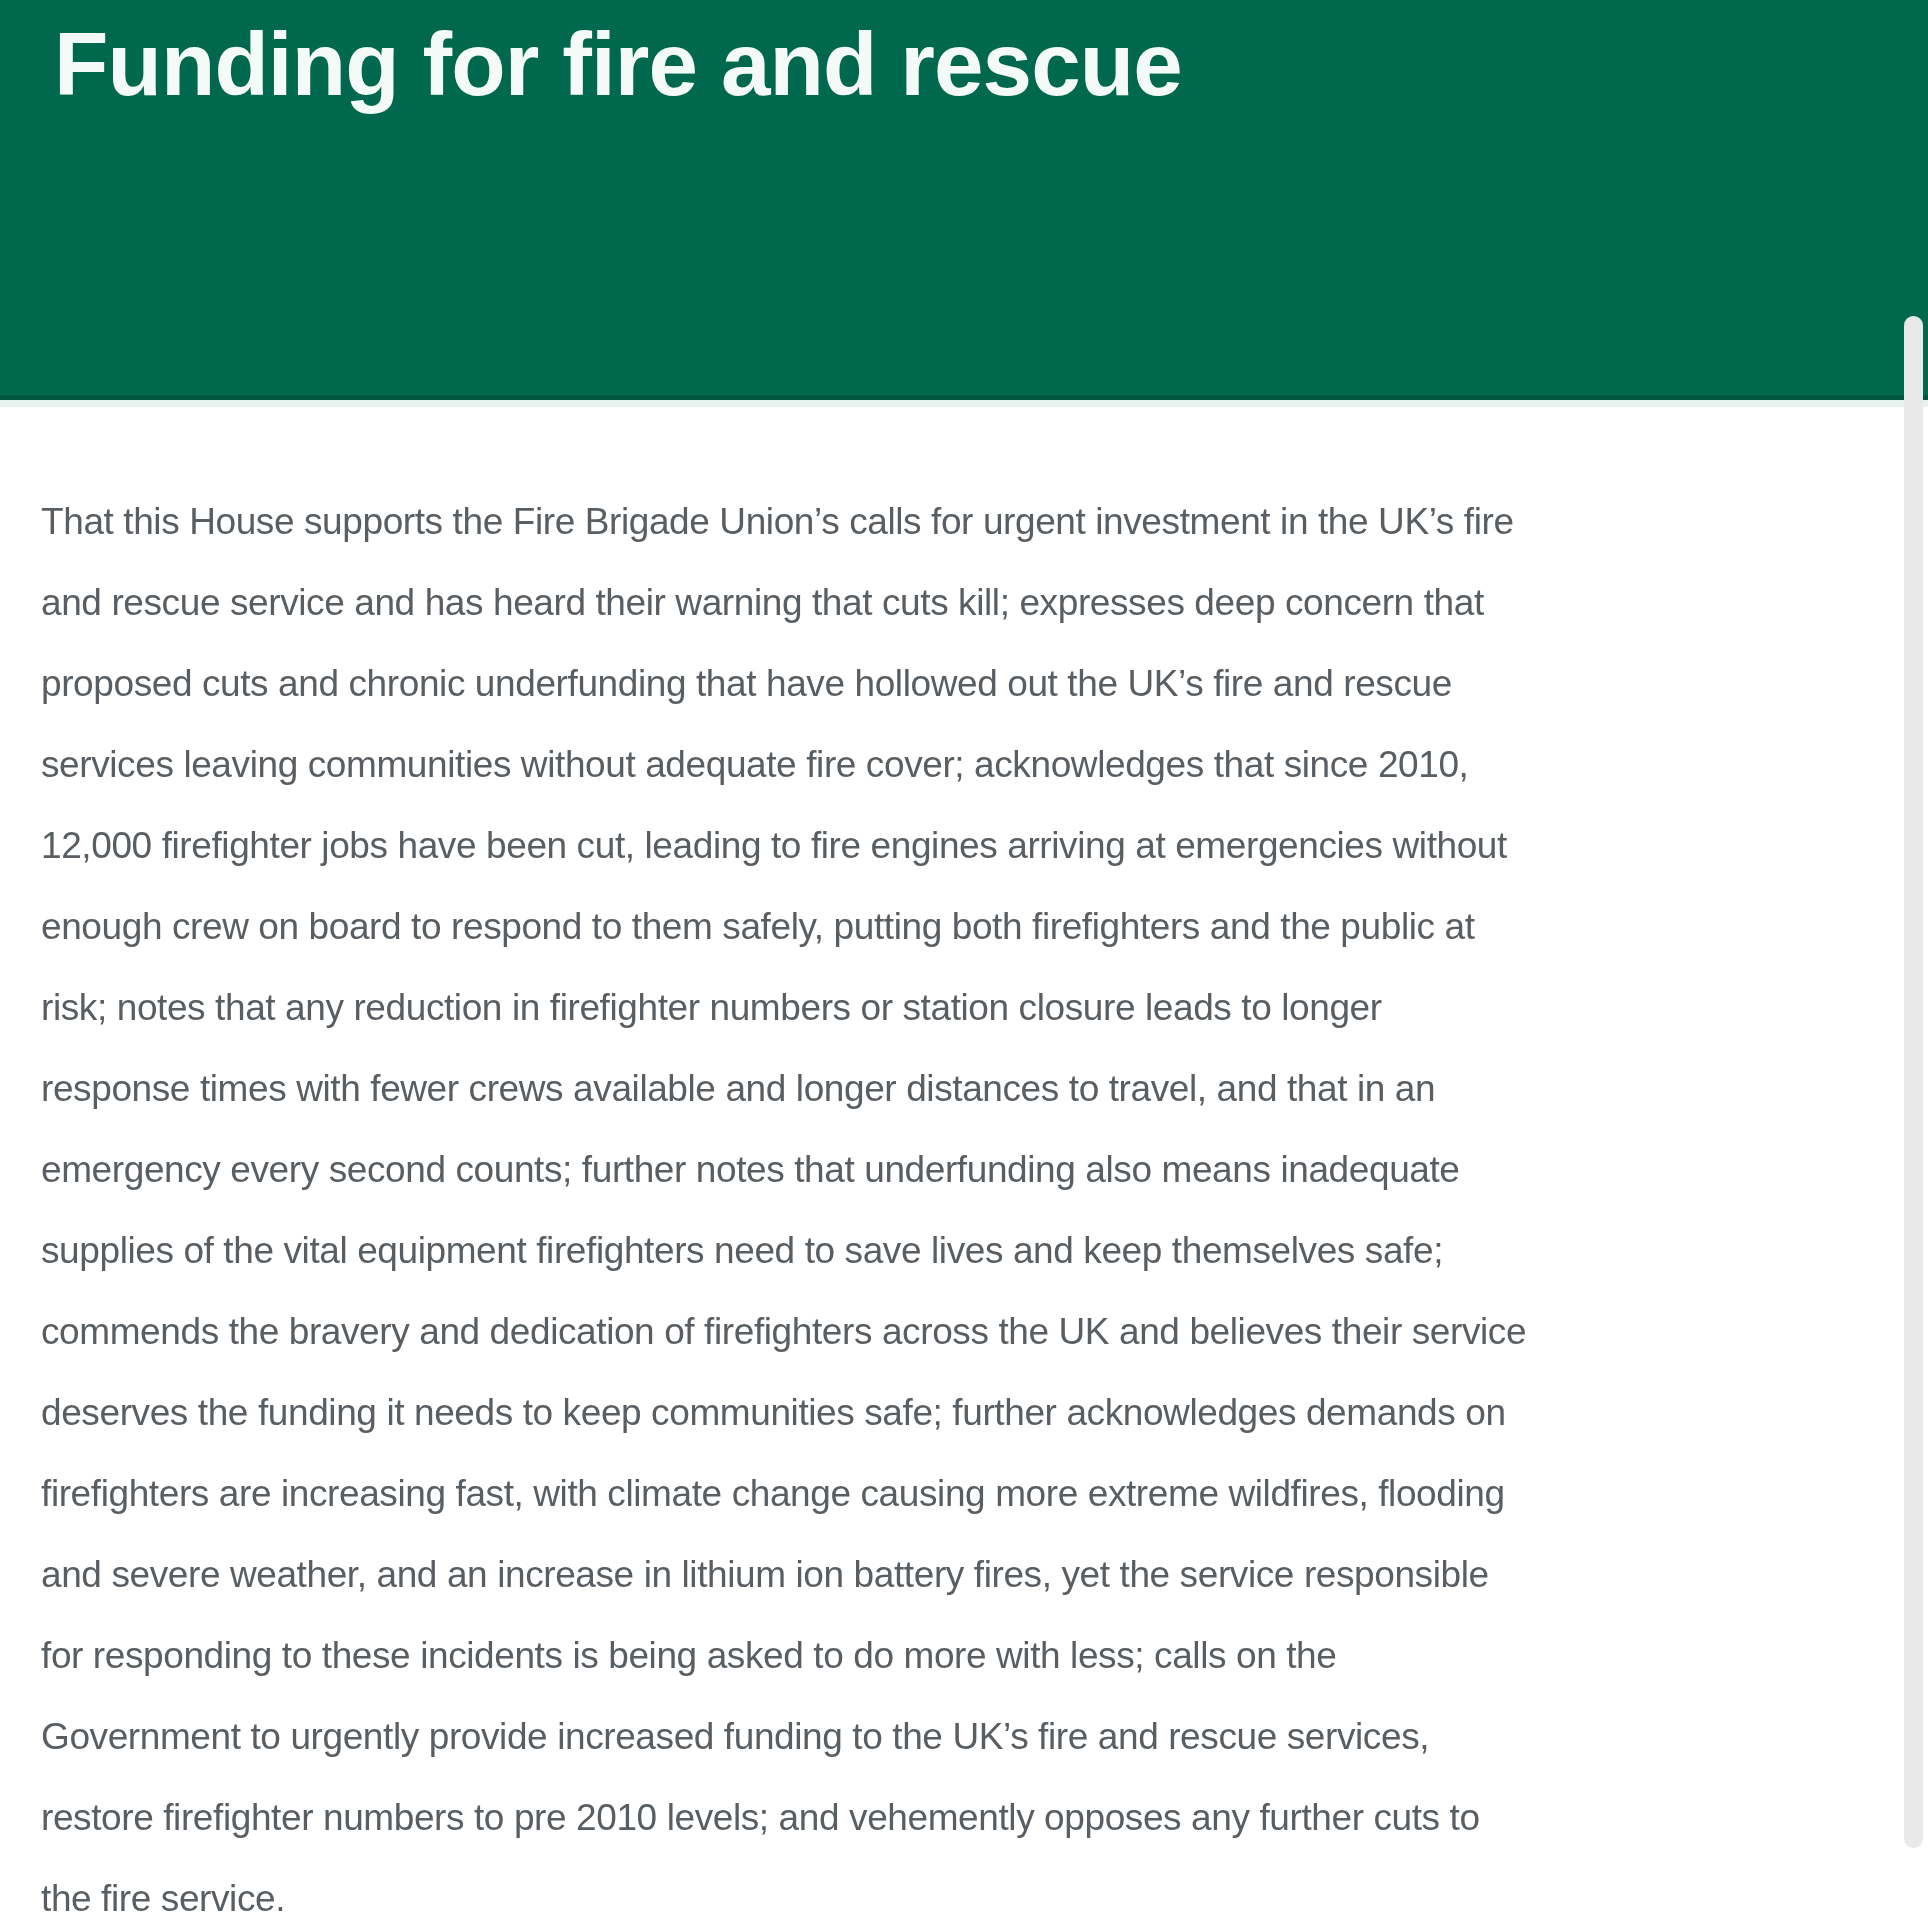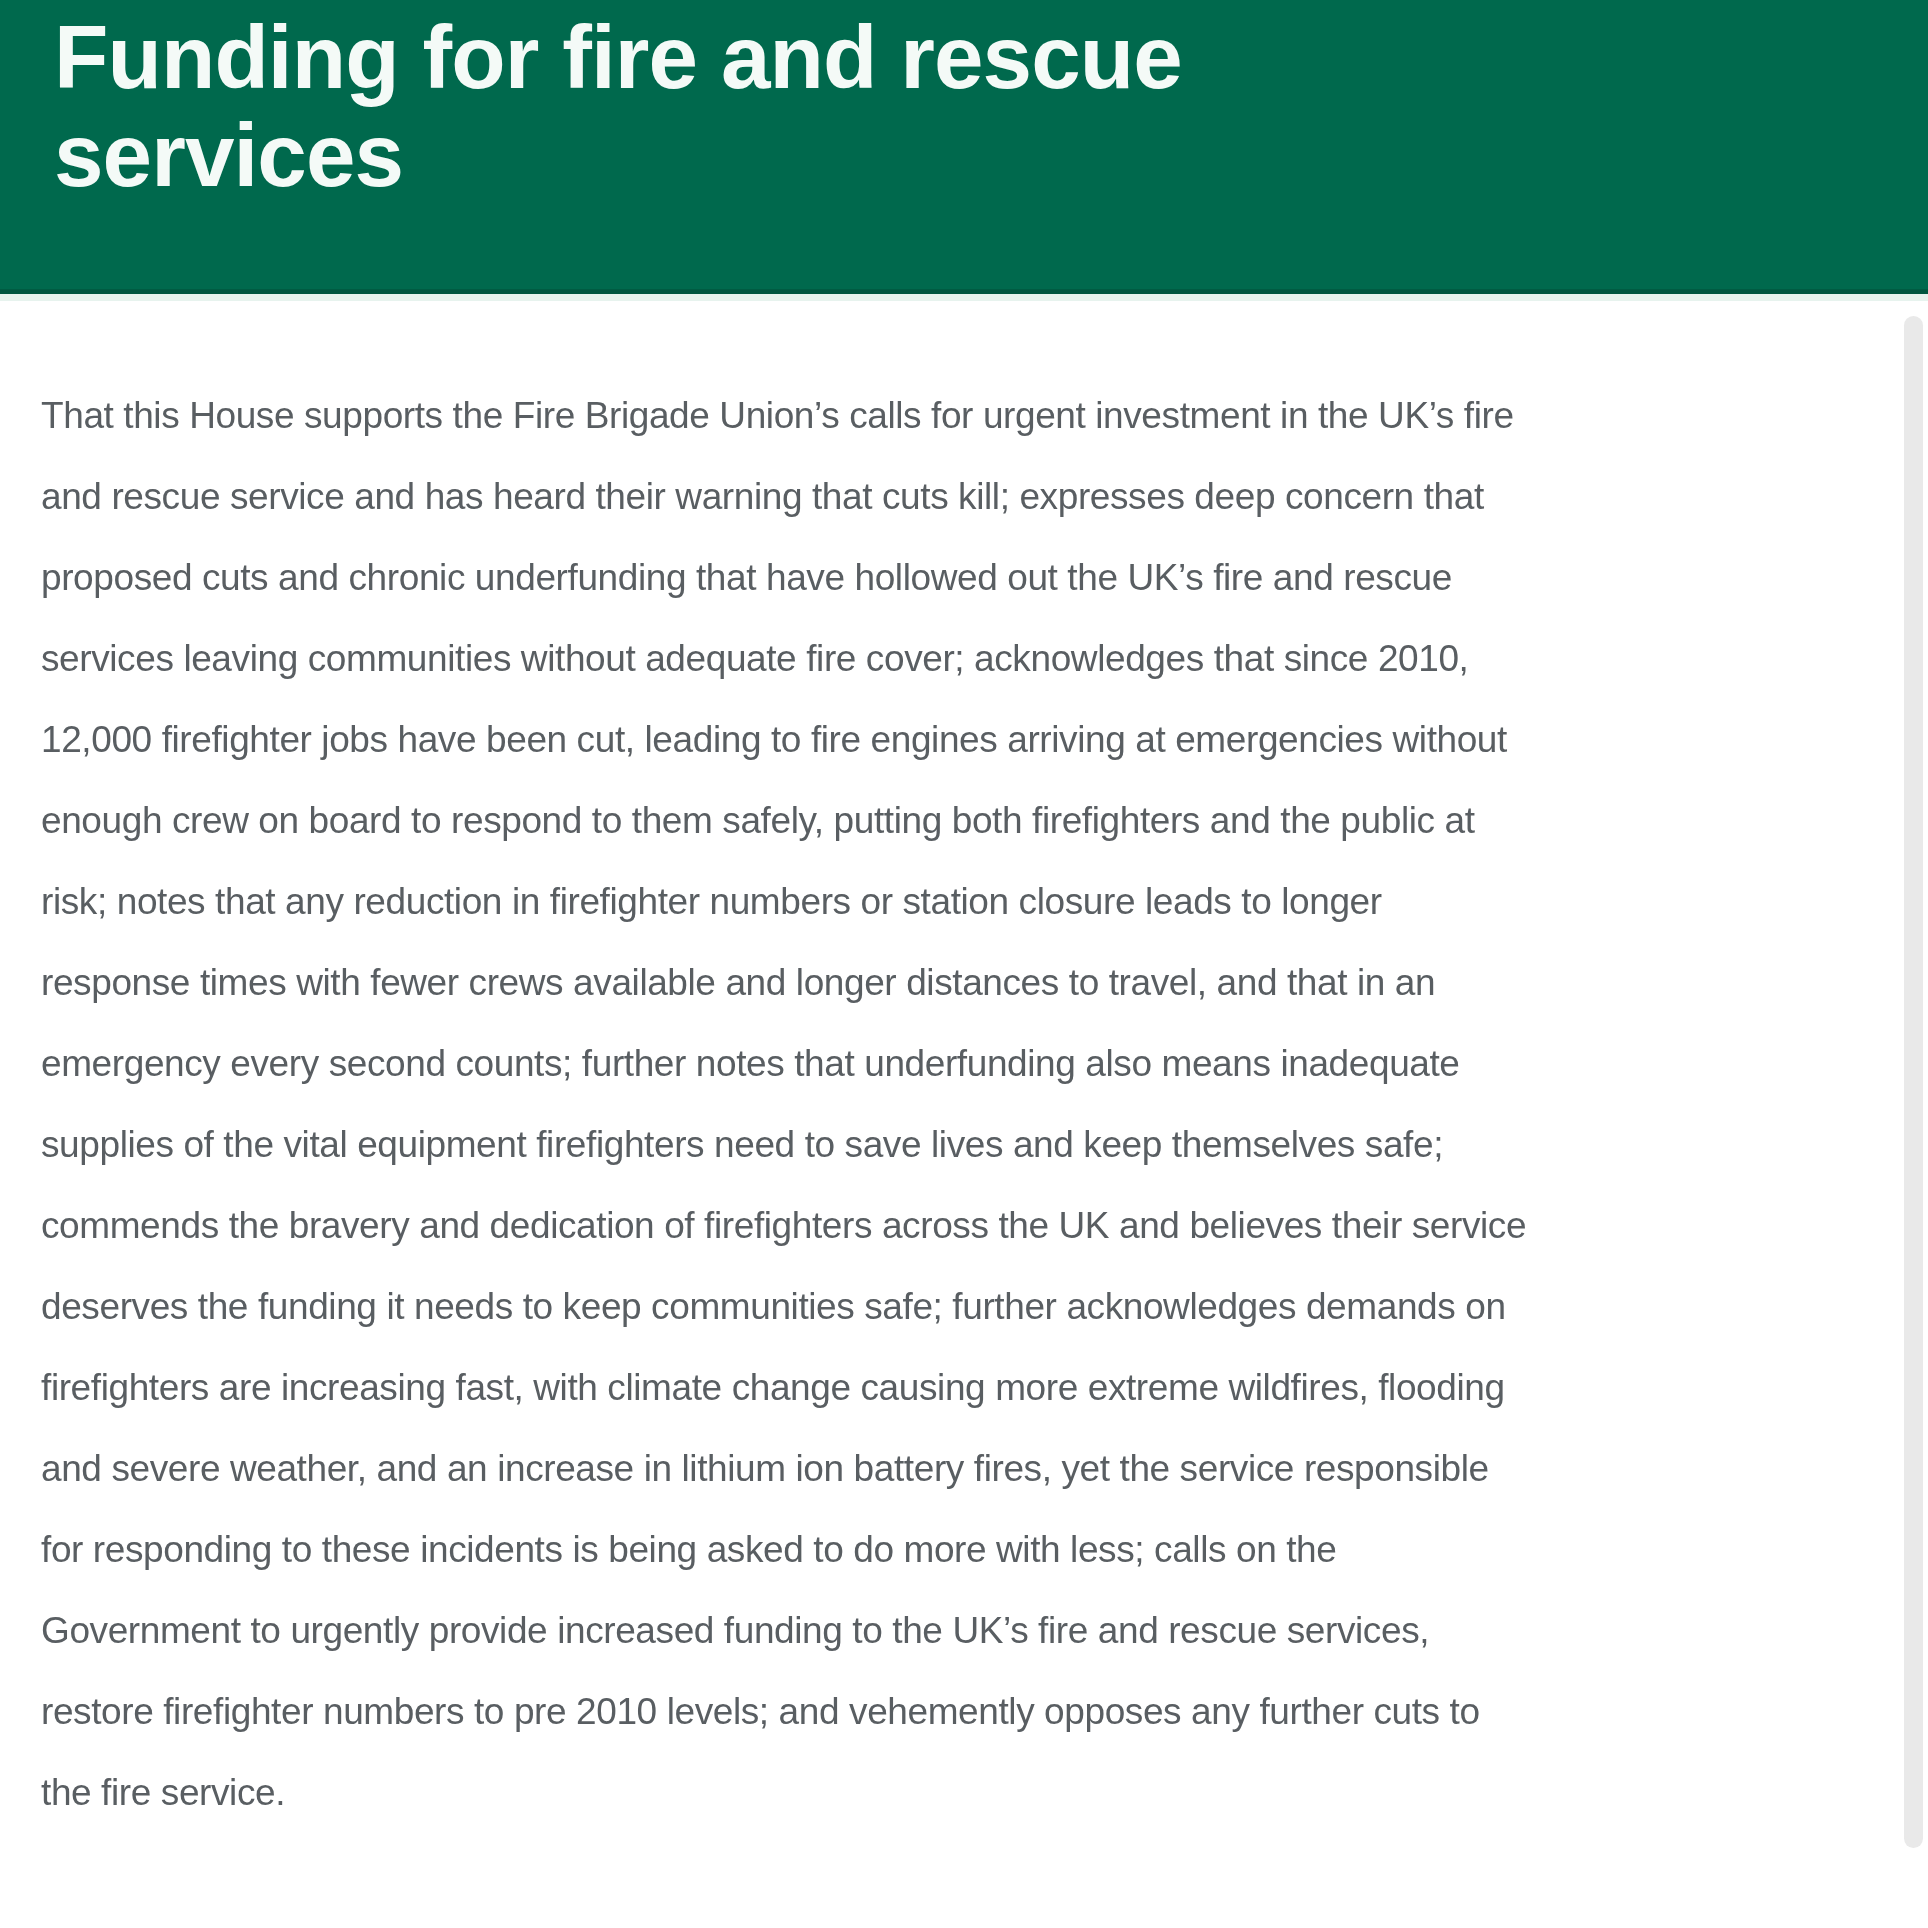--- a/index.html
+++ b/index.html
@@ -25,9 +25,9 @@
   }
   .banner {
     width: 1928px;
-    height: 294px;
+    height: 400px;
     background: var(--banner-green);
-    padding: 8px 56px 0 54px;
+    padding: 15px 56px 0 54px;
     position: relative;
     box-shadow: inset 0 -4.7px 0 rgba(0,0,0,0.18);
   }

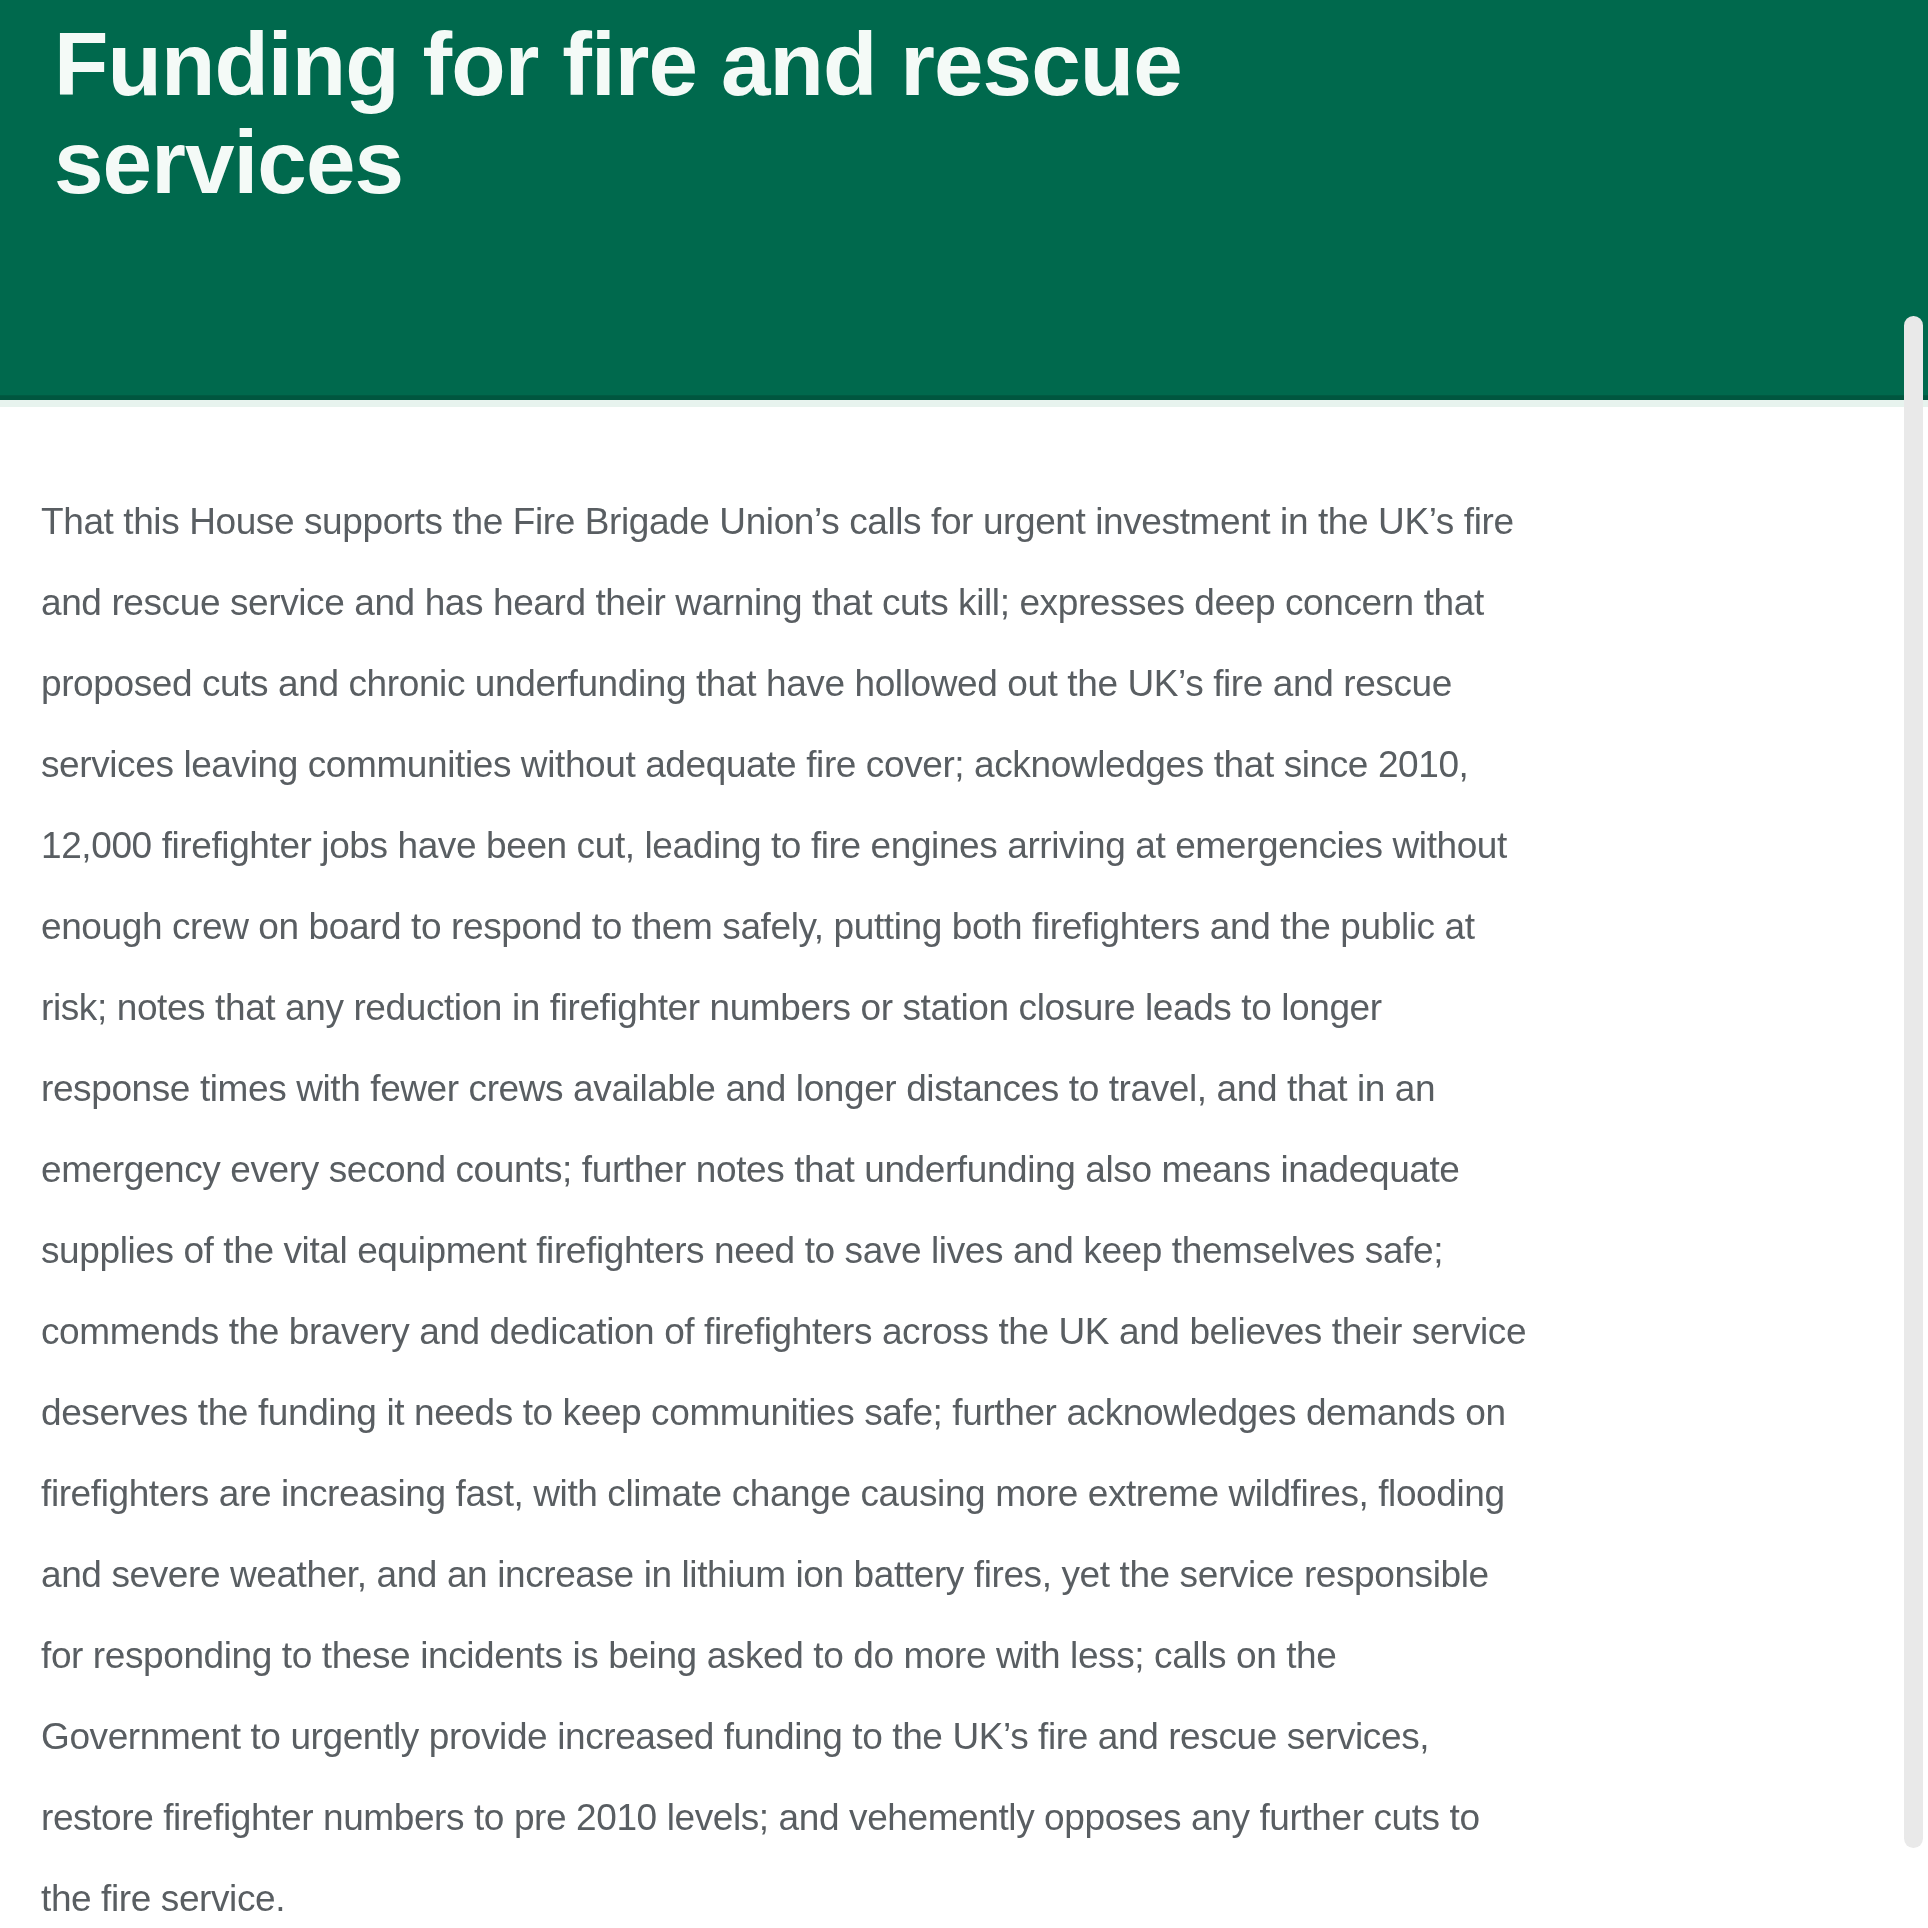--- a/index.html
+++ b/index.html
@@ -83,7 +83,6 @@
 <header class="banner">
   <h1>
     <span class="title-line">Funding for fire and rescue</span>
-    <span class="title-line">services</span>
   </h1>
 </header>
 

